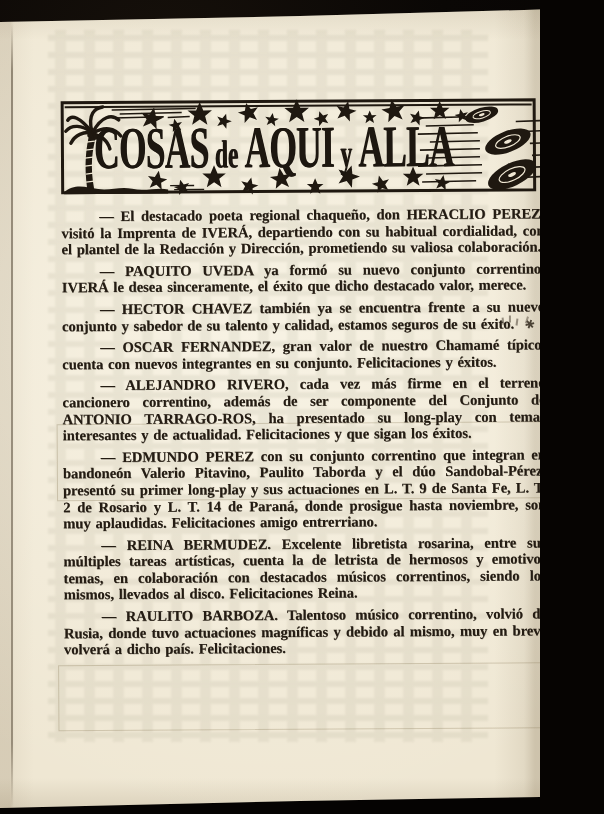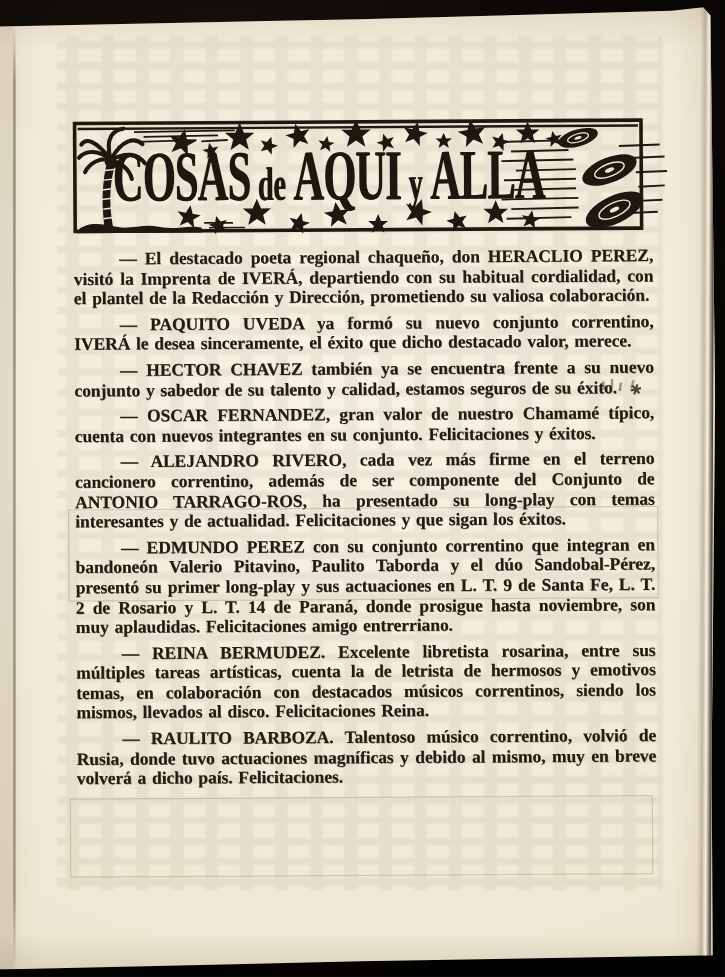--- a/index.html
+++ b/index.html
@@ -3,7 +3,7 @@
 <meta charset="utf-8">
 <style>
   html,body{margin:0;padding:0;background:#060402;}
-  .scan{position:relative;width:604px;height:814px;overflow:hidden;
+  .scan{position:relative;width:540px;height:814px;overflow:hidden;
         background:radial-gradient(120% 80% at 30% 10%, #17110b 0%, #0a0705 45%, #050302 100%);
         font-family:"Liberation Serif", serif;}
   .paper{position:absolute;inset:0;

